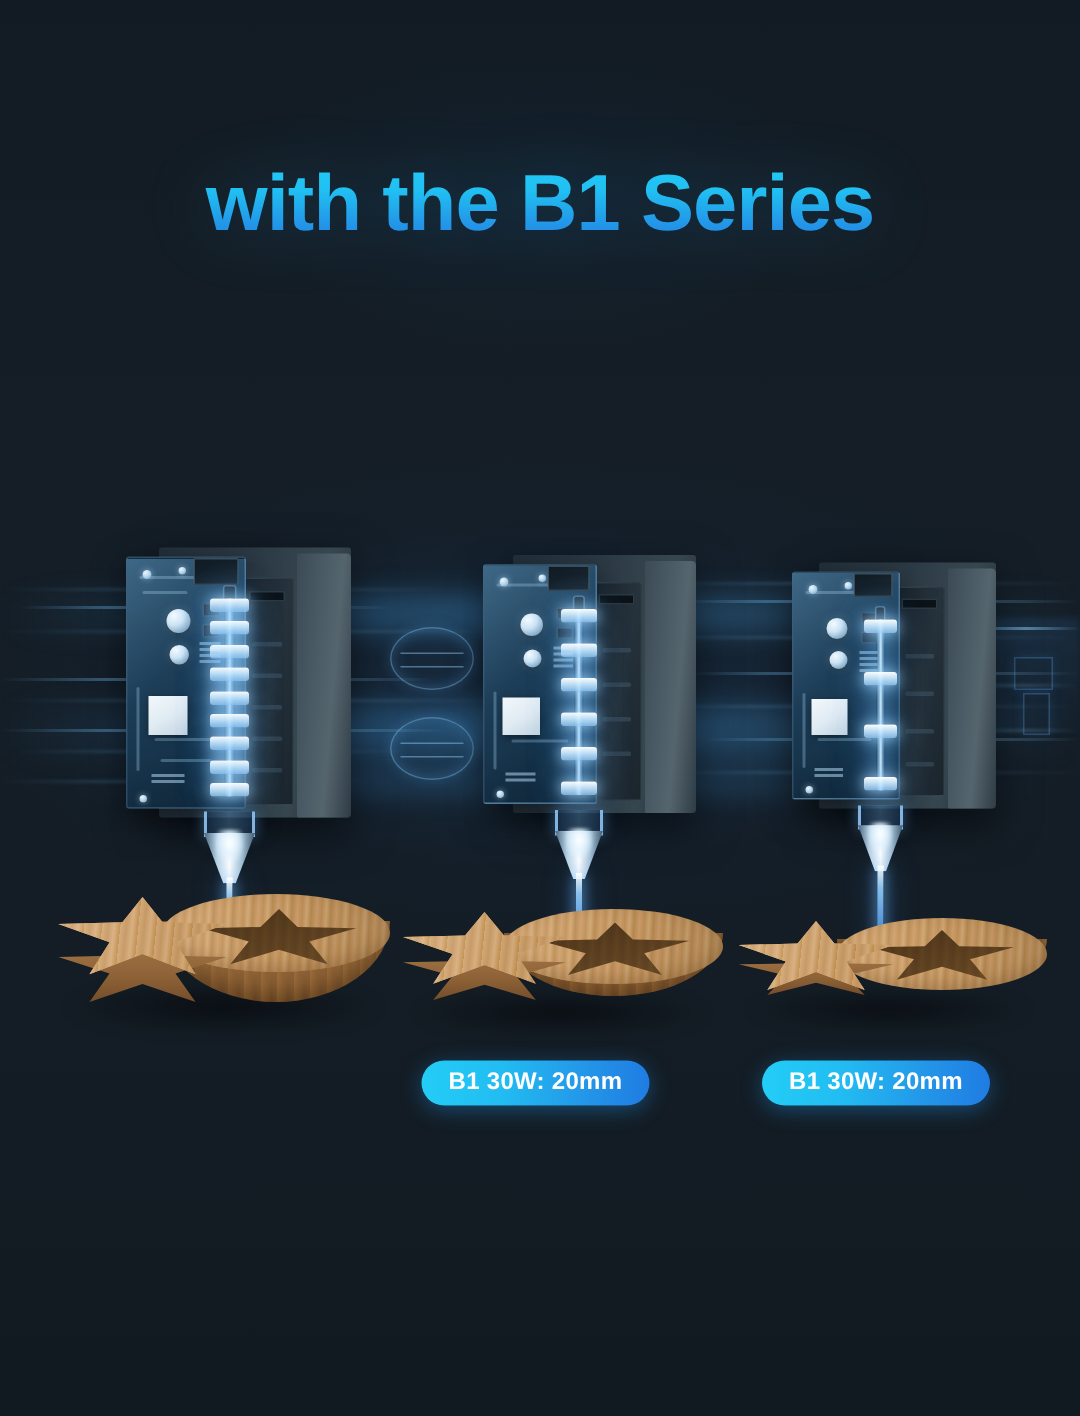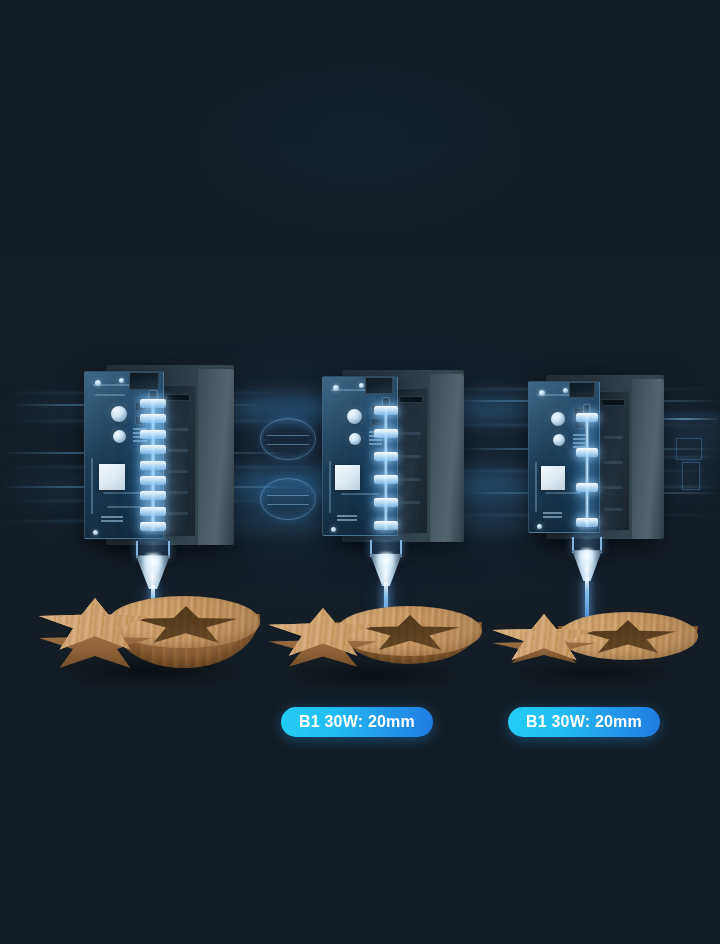--- a/index.html
+++ b/index.html
@@ -310,6 +310,7 @@
   </div>
 
   <div class="headwrap">
+    <div class="headline">with the B1 Series</div>
   </div>
 
   <div class="module" style="left:84px; top:365px; width:150px; height:185px;">

